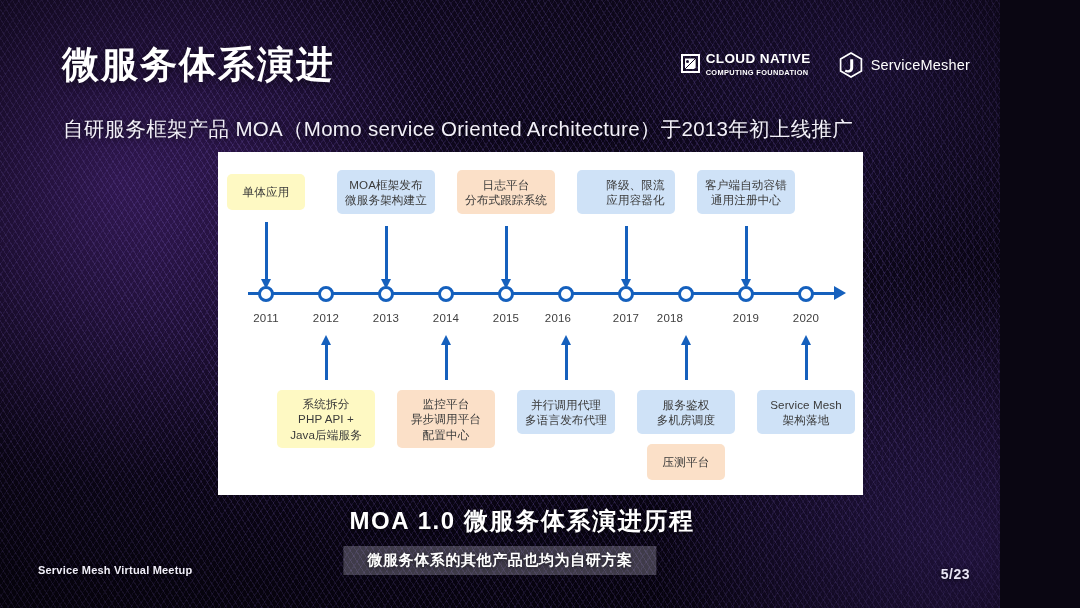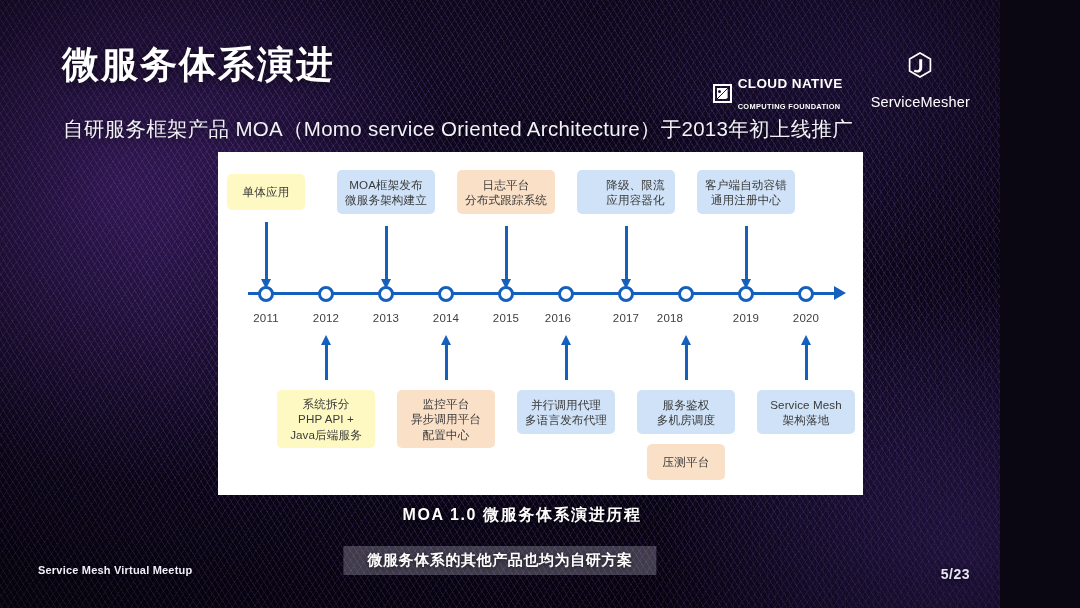--- a/index.html
+++ b/index.html
@@ -73,7 +73,7 @@
   
   #logos {
     position:absolute; right:30px; top:52px;
-    display:flex; align-items:flex-end; gap:28px;
+    display:flex; align-items:flex-start; gap:28px;
   }
   .cncf { display:flex; align-items:center; gap:6px; }
   .cncf-mark {

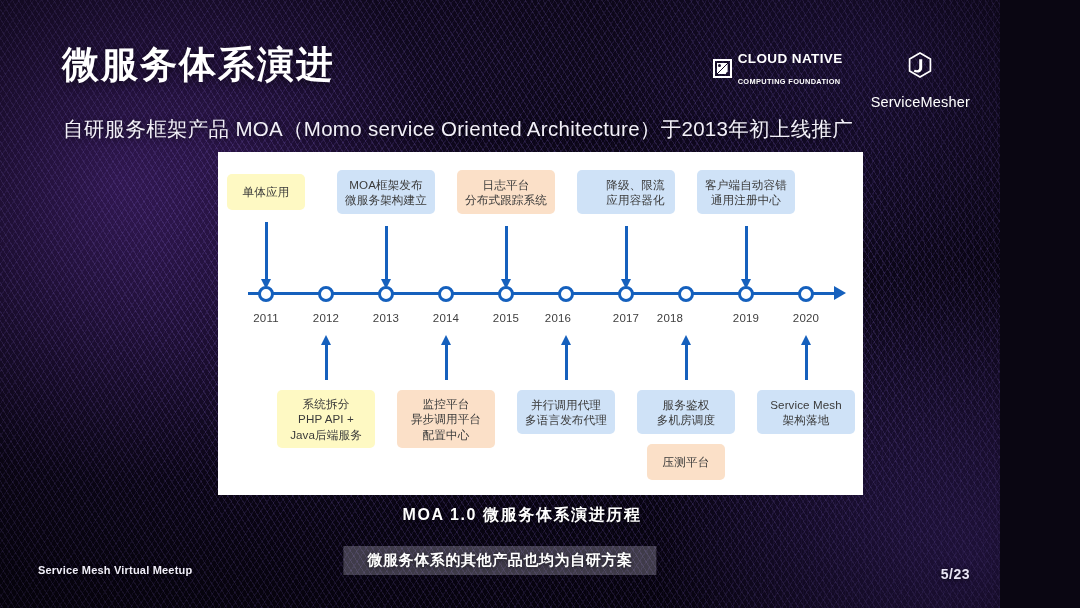--- a/index.html
+++ b/index.html
@@ -91,7 +91,7 @@
   }
   .cncf-txt { line-height:1; }
   .cncf-l1 { font-size:13.5px; font-weight:bold; color:#fff; letter-spacing:.4px; }
-  .cncf-l2 { font-size:7.4px; font-weight:bold; color:#fff; letter-spacing:.35px; margin-top:12px; }
+  .cncf-l2 { font-size:7.4px; font-weight:bold; color:#fff; letter-spacing:.35px; margin-top:3px; }
 
   .sm { display:flex; align-items:center; gap:16px;flex-direction:column; }
   .sm-mark { width:24px; height:26px; }

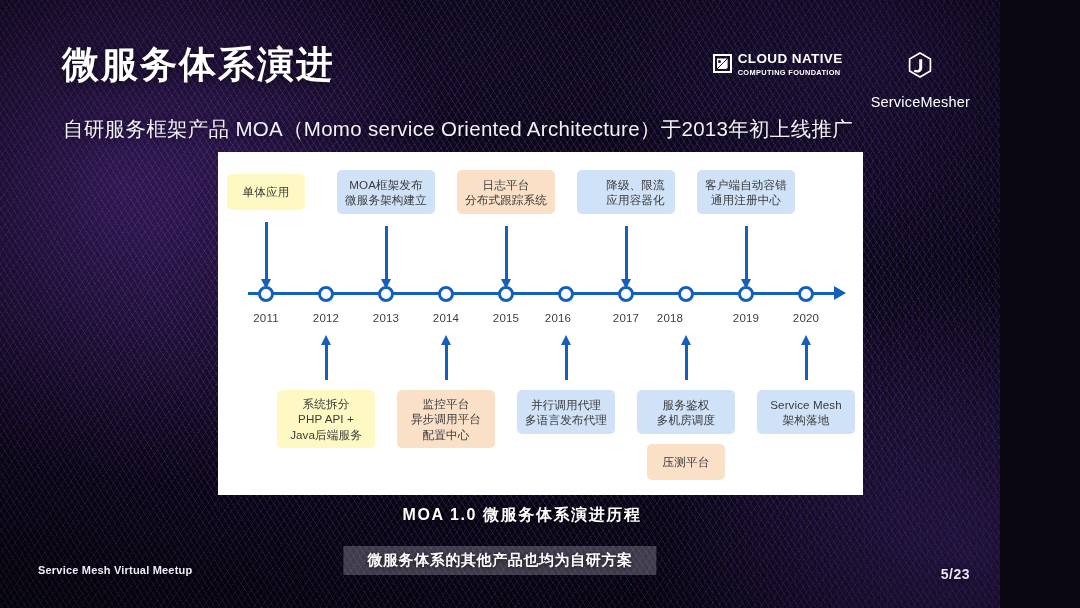--- a/index.html
+++ b/index.html
@@ -93,7 +93,7 @@
   .cncf-l1 { font-size:13.5px; font-weight:bold; color:#fff; letter-spacing:.4px; }
   .cncf-l2 { font-size:7.4px; font-weight:bold; color:#fff; letter-spacing:.35px; margin-top:3px; }
 
-  .sm { display:flex; align-items:center; gap:16px;flex-direction:column; }
+  .sm { display:flex; align-items:center; gap:8px; }
   .sm-mark { width:24px; height:26px; }
   .sm-txt { font-size:14.5px; color:#fff; font-weight:500; letter-spacing:.2px; }
 

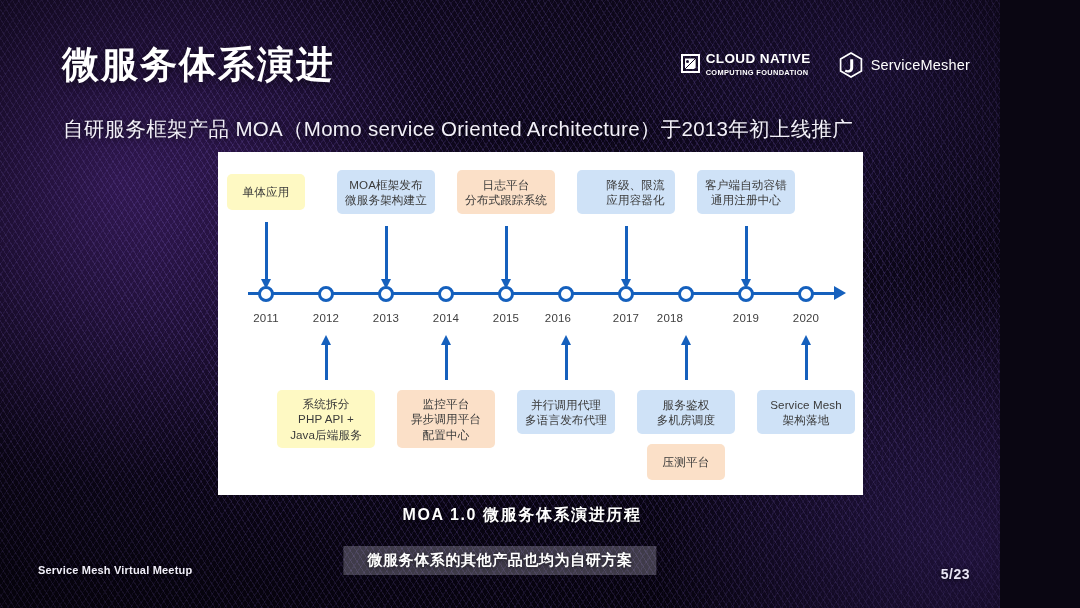--- a/index.html
+++ b/index.html
@@ -153,7 +153,7 @@
   
   #caption {
     position:absolute; left:0; right:0; top:505px;
-    text-align:center; font-size:16px; font-weight:bold; color:#ffffff;
+    text-align:center; font-size:24px; font-weight:bold; color:#ffffff;
     letter-spacing:1.6px;
     text-shadow:0 1px 6px rgba(0,0,0,.8);
     padding-left:44px;

